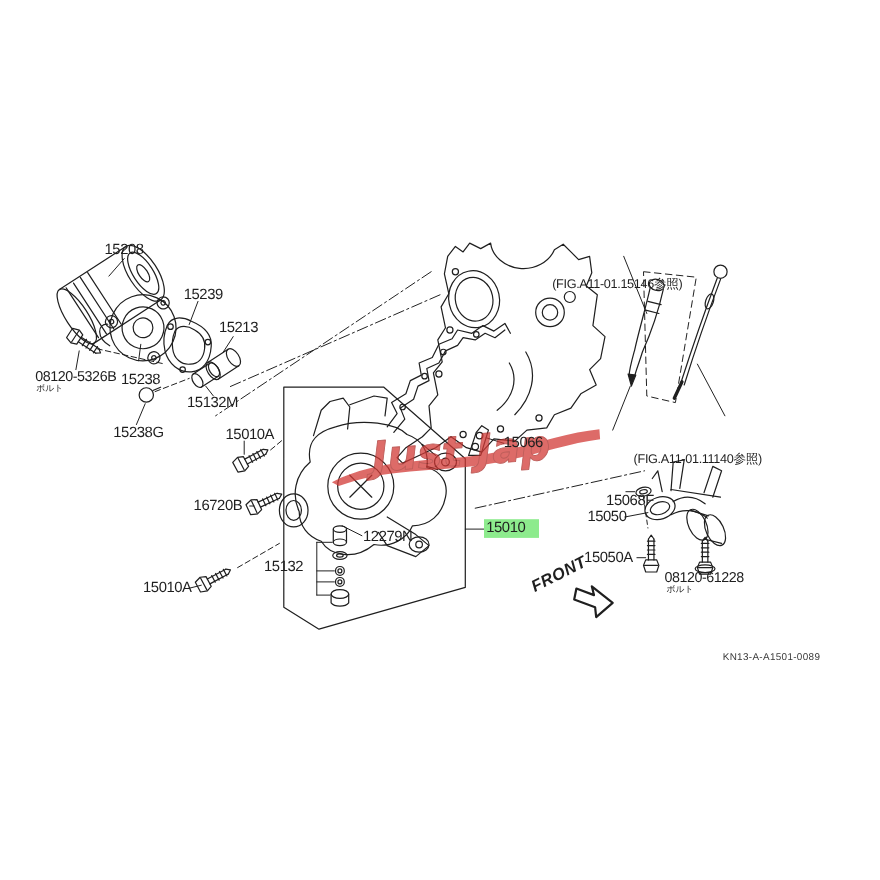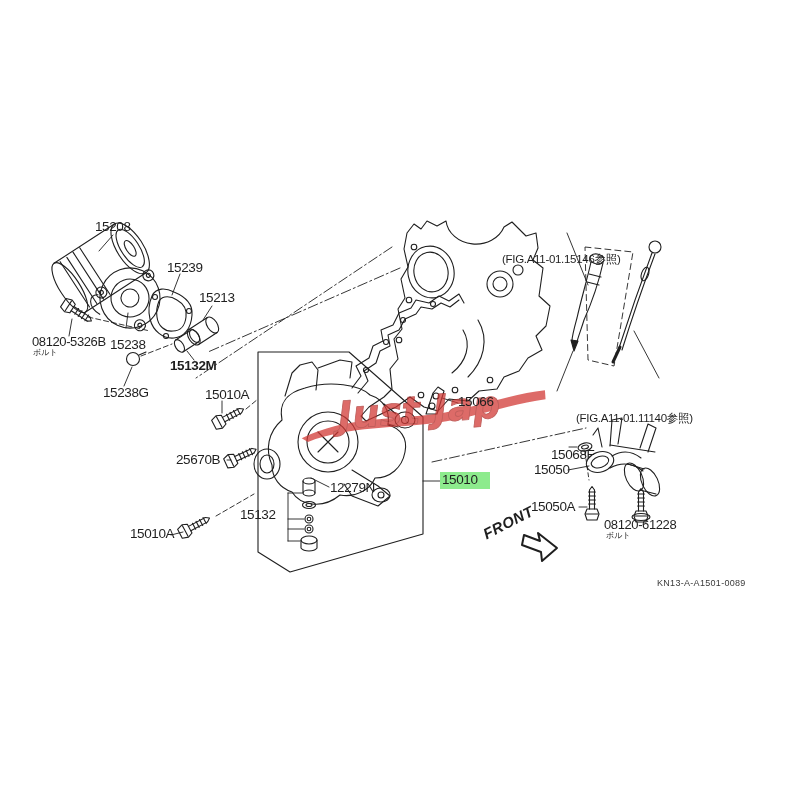--- a/index.html
+++ b/index.html
@@ -240,7 +240,7 @@
   <div class="lbl" style="left:110px;top:327px;margin-top:11px;">15238</div>
   <div class="lbl code" style="left:32px;top:335px;">08120-5326B</div>
   <div class="lbl small" style="left:33px;top:349px;">ボルト</div>
-  <div class="lbl" style="left:170px;top:359px;font-weight:bold;">15132M</div>
+  <div class="lbl" style="left:170px;top:359px;">15132M</div>
   <div class="lbl" style="left:103px;top:386px;">15238G</div>
   <div class="lbl" style="left:205px;top:388px;">15010A</div>
   <div class="lbl" style="left:176px;top:453px;">25670B</div>

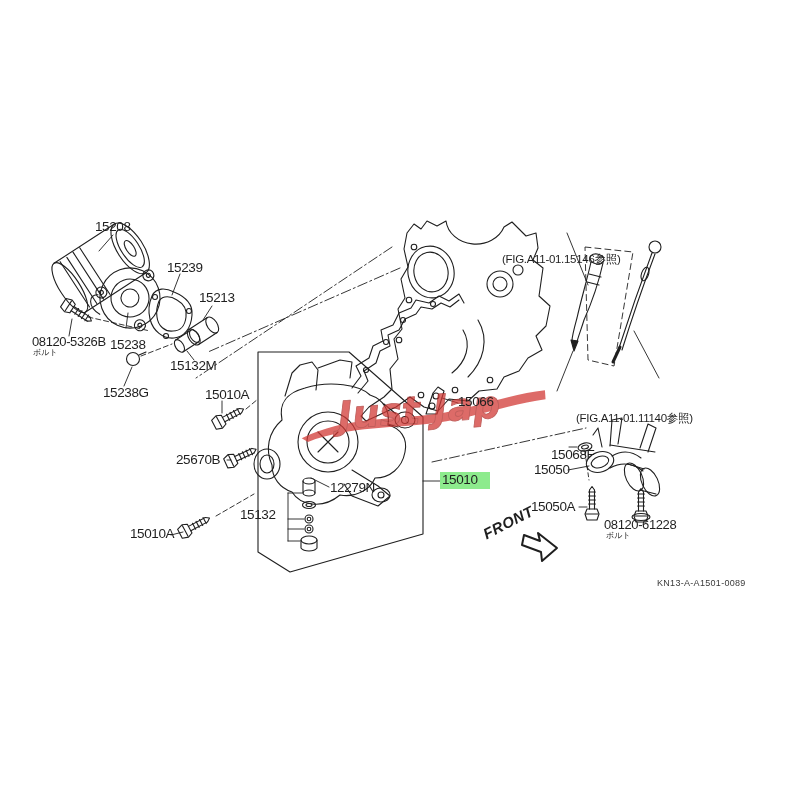--- a/index.html
+++ b/index.html
@@ -243,7 +243,7 @@
   <div class="lbl" style="left:170px;top:359px;">15132M</div>
   <div class="lbl" style="left:103px;top:386px;">15238G</div>
   <div class="lbl" style="left:205px;top:388px;">15010A</div>
-  <div class="lbl" style="left:176px;top:453px;">25670B</div>
+  <div class="lbl" style="left:176px;top:453px;">16720B</div>
   <div class="lbl" style="left:130px;top:527px;">15010A</div>
   <div class="lbl" style="left:240px;top:508px;">15132</div>
   <div class="lbl" style="left:330px;top:481px;">12279N</div>

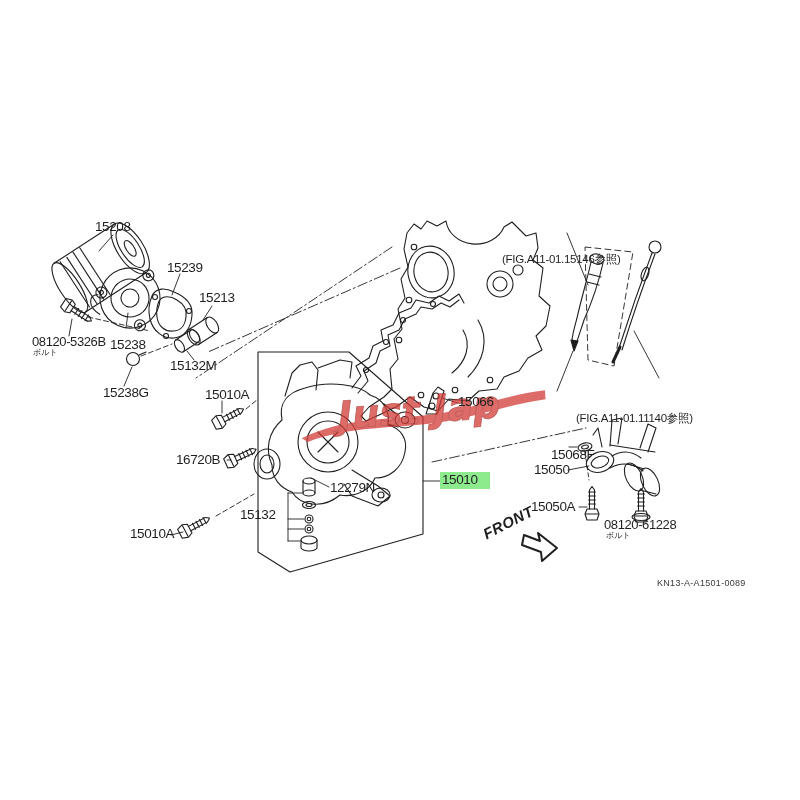--- a/index.html
+++ b/index.html
@@ -260,7 +260,7 @@
 
   <div class="lbl front" style="left:484px;top:527px;">FRONT</div>
 
-  <div class="lbl plate" style="left:657px;top:579px;">KN13-A-A1501-0089</div>
+  <div class="lbl plate" style="left:657px;top:593px;">KN13-A-A1501-0089</div>
 </div>
 
 </body></html>

